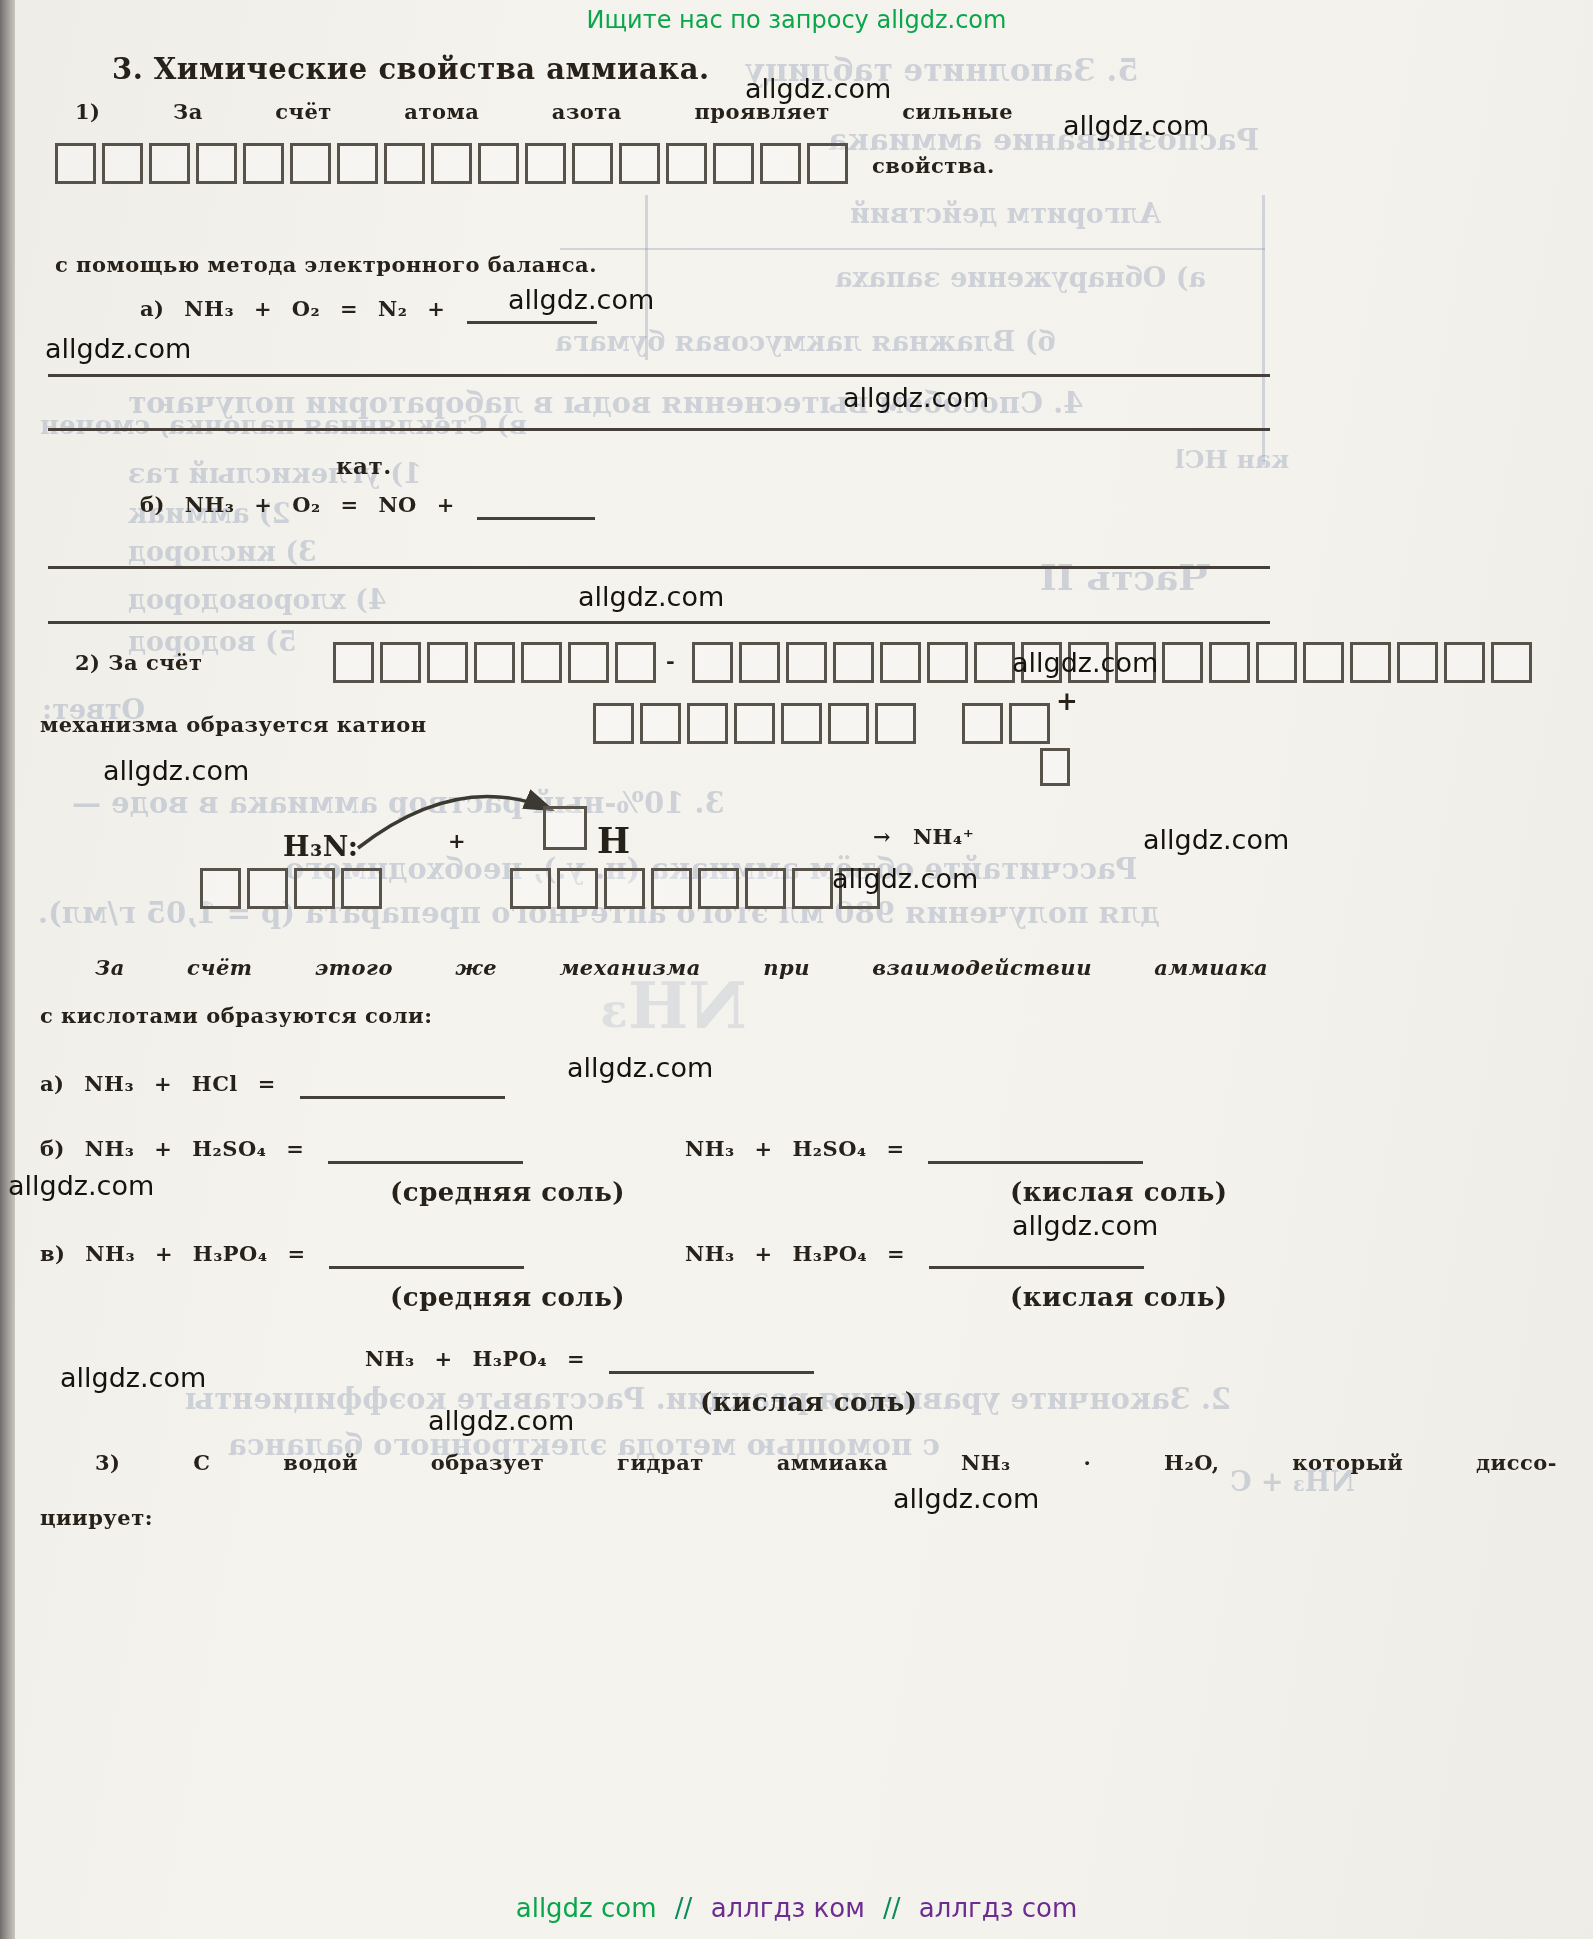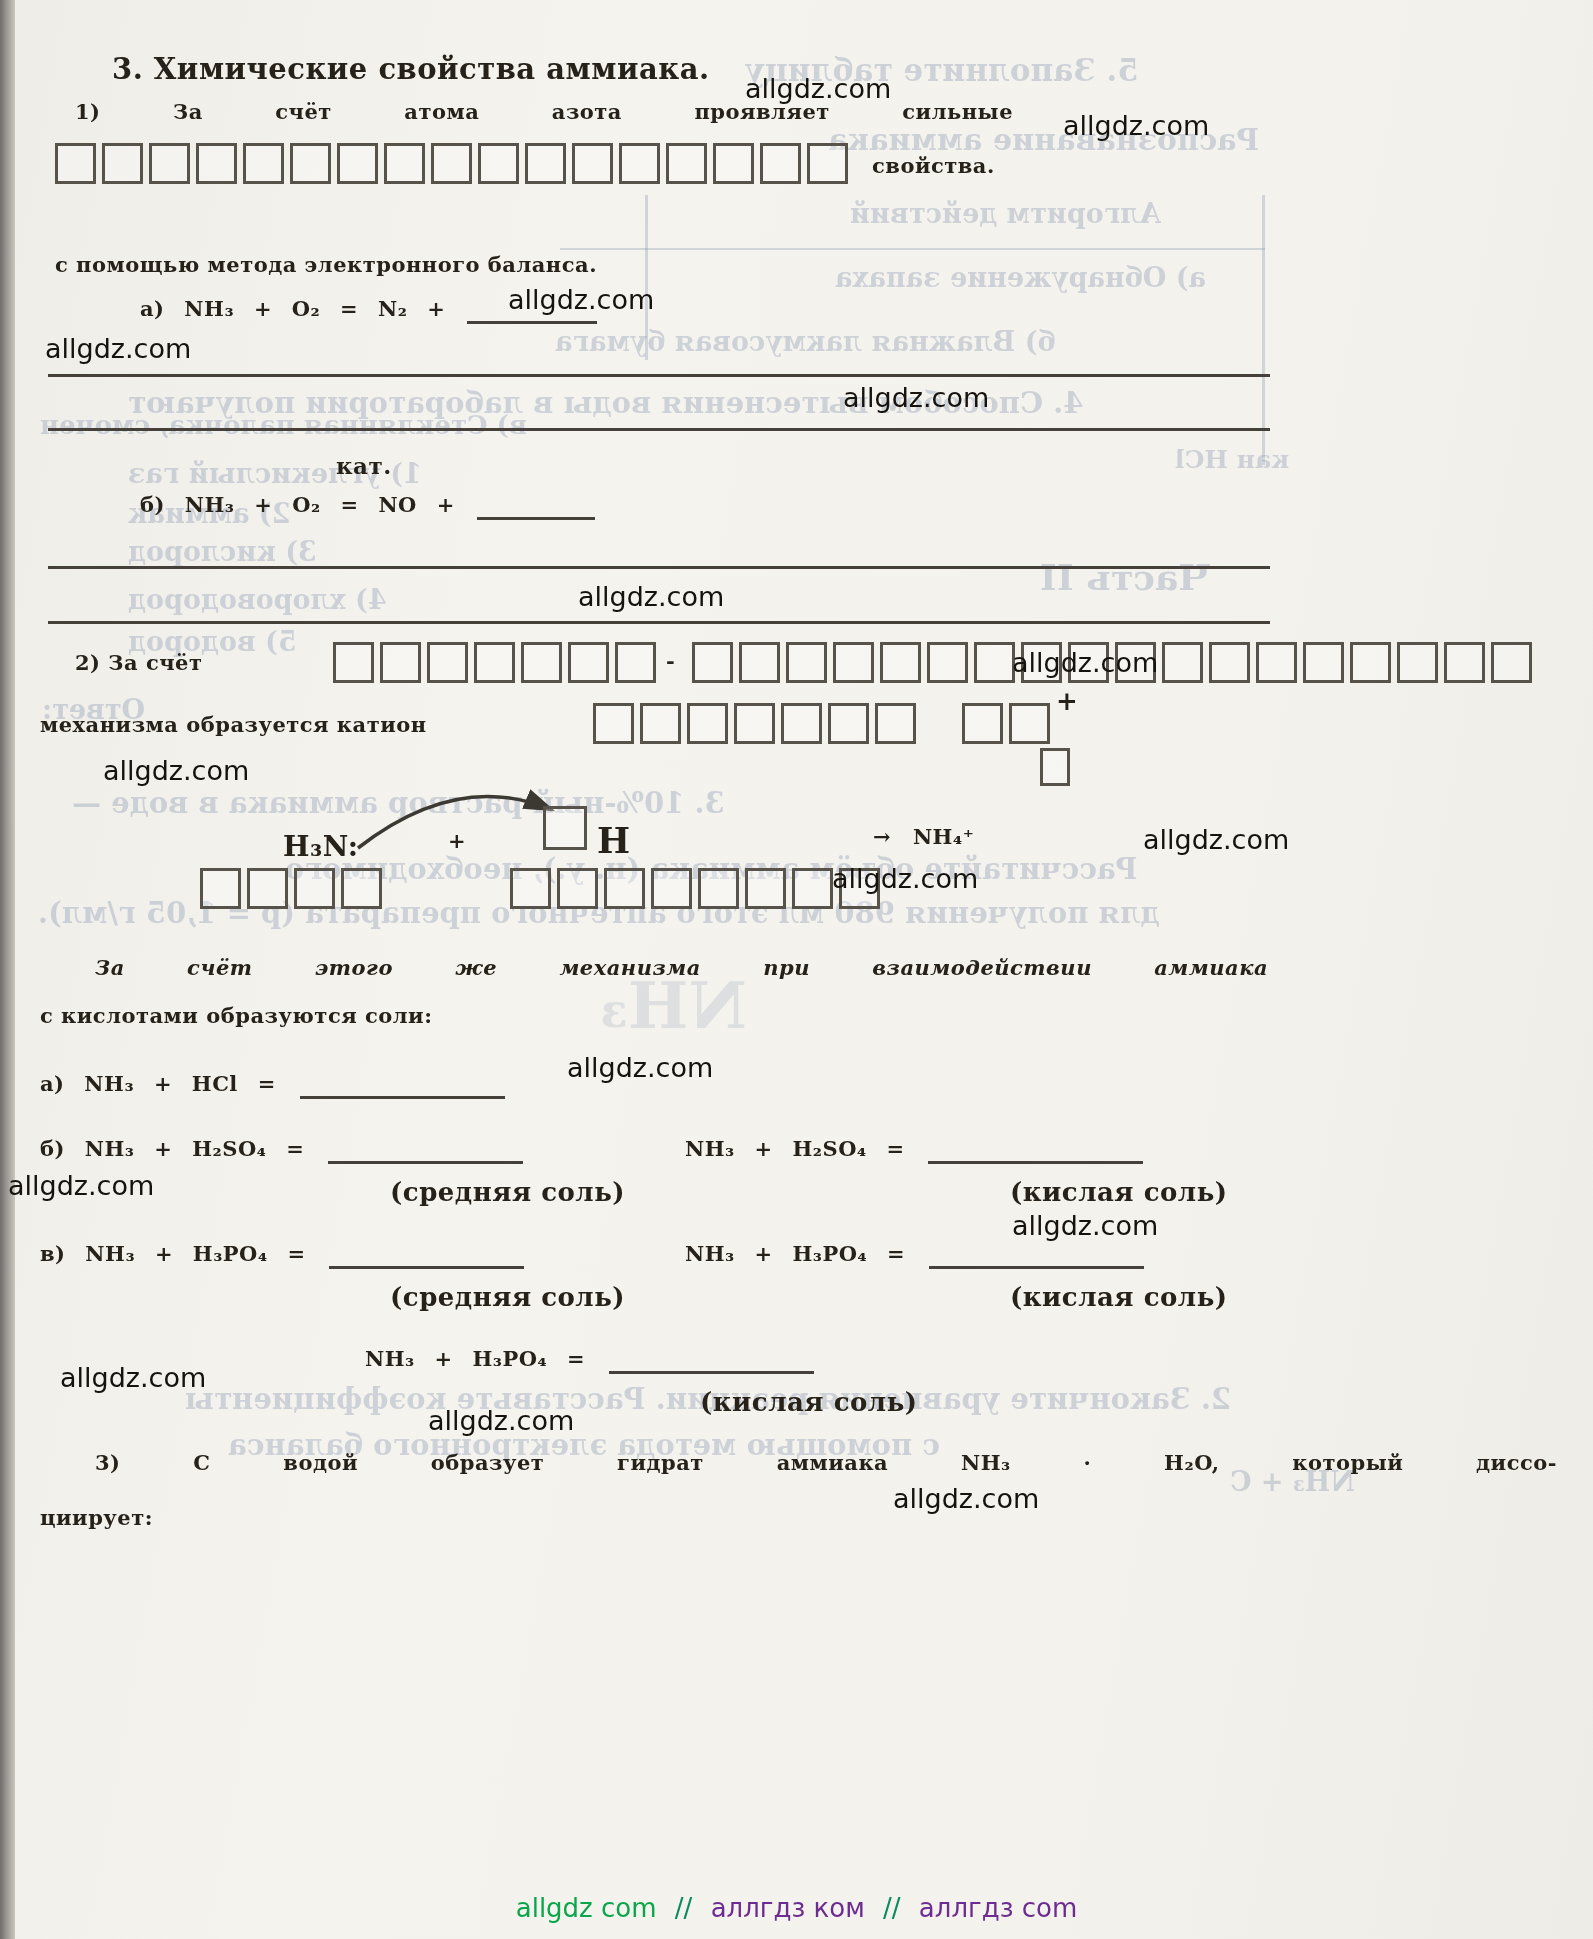--- a/index.html
+++ b/index.html
@@ -70,6 +70,7 @@
       <div class="ghost-line" style="left: 560px; top: 248px; width: 705px; height: 2px;"></div>
     </div>
 
+  <div class="green-note">Ищите нас по запросу allgdz.com</div>
 
   <div class="title" style="left:112px; top:52px;">3. Химические свойства аммиака.</div>
   <div class="text jline" style="left:75px; top:99px; width:938px;">1) За счёт атома азота проявляет сильные</div>

